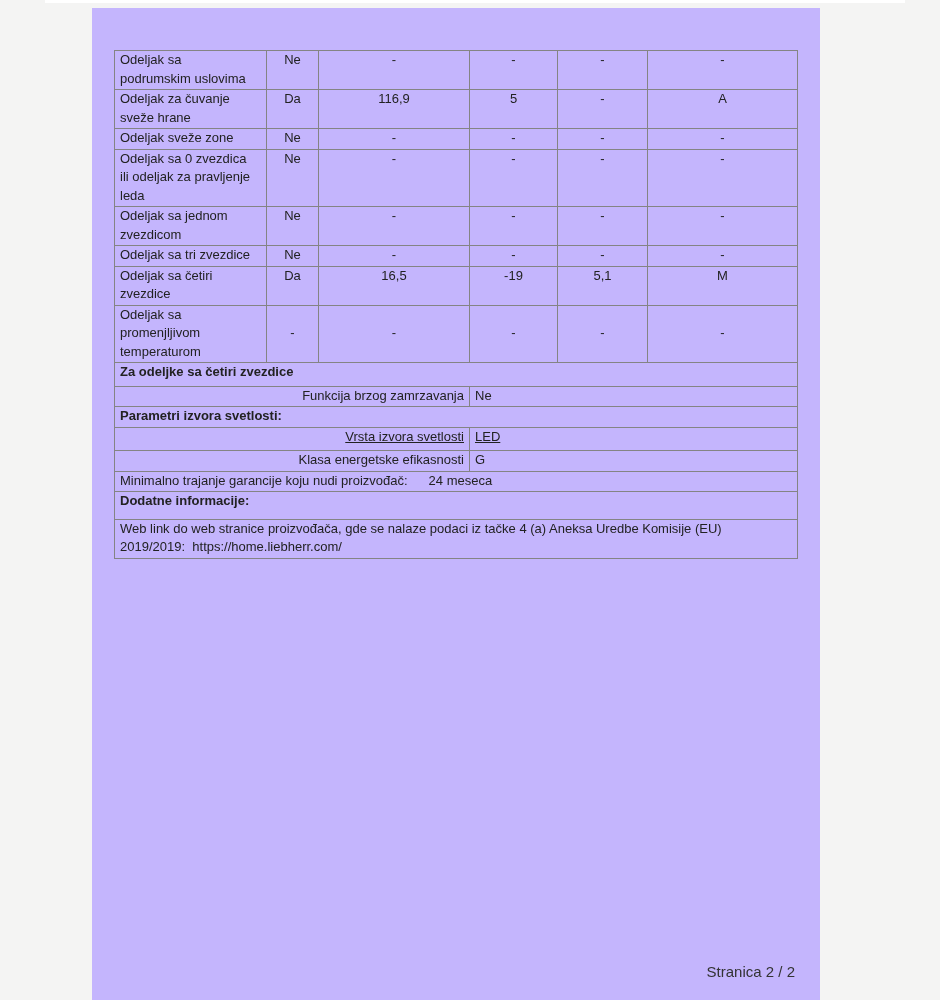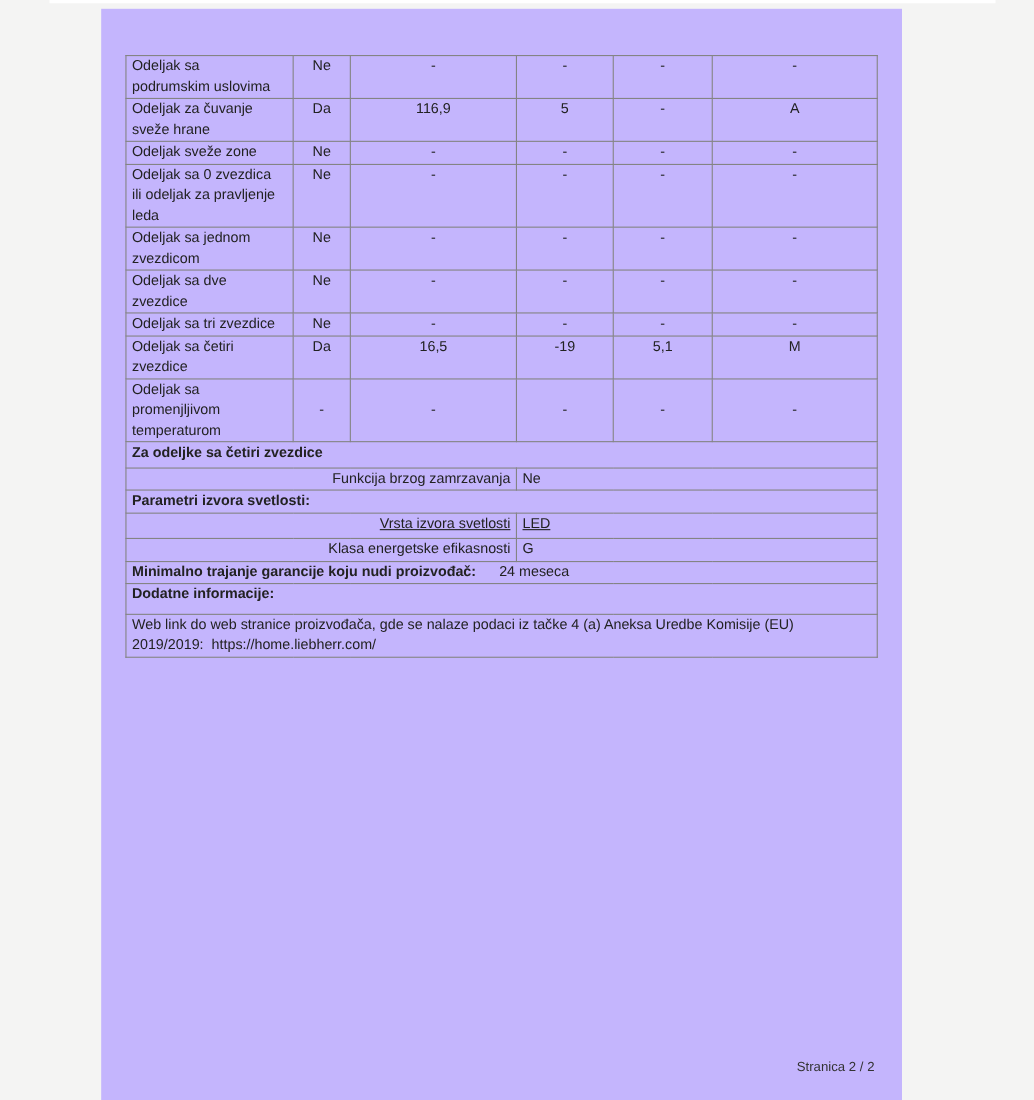--- a/index.html
+++ b/index.html
@@ -141,15 +141,6 @@
         <td class="val">-</td>
       </tr>
       <tr>
-        <td class="lbl">Odeljak sa dve
-zvezdice</td>
-        <td class="val">Ne</td>
-        <td class="val">-</td>
-        <td class="val">-</td>
-        <td class="val">-</td>
-        <td class="val">-</td>
-      </tr>
-      <tr>
         <td class="lbl">Odeljak sa tri zvezdice</td>
         <td class="val">Ne</td>
         <td class="val">-</td>

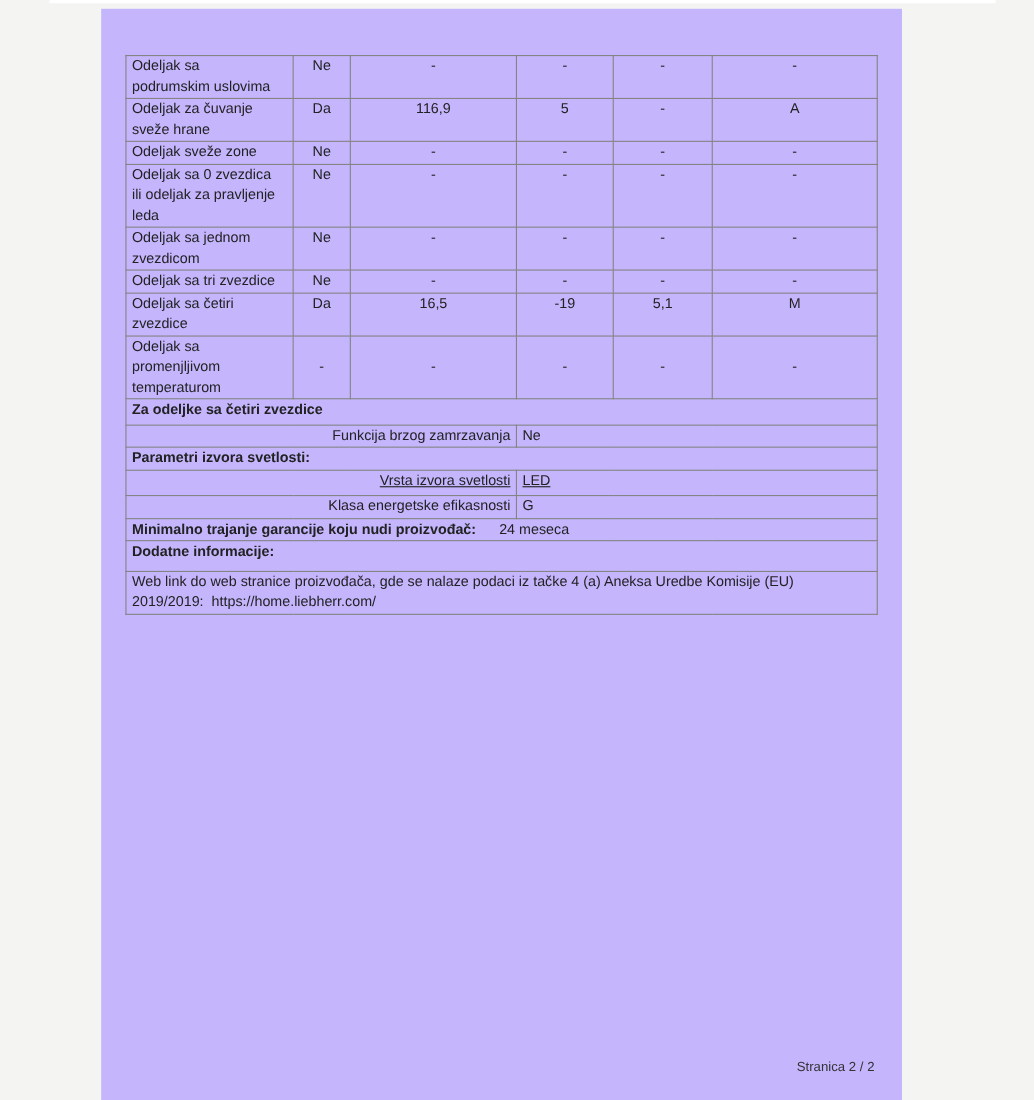--- a/index.html
+++ b/index.html
@@ -63,7 +63,7 @@
   td.kv-value { text-align: left; padding-left: 8px; }
   tr.row-vrsta td { padding-bottom: 4px; text-decoration: underline; }
   td.guarantee-cell { padding-bottom: 2px; }
-  .bold { font-weight: bold; }
+  .bold { font-weight: normal; }
   .guarantee-value { margin-left: 21px; }
   td.weblink-cell {
     white-space: pre-wrap;

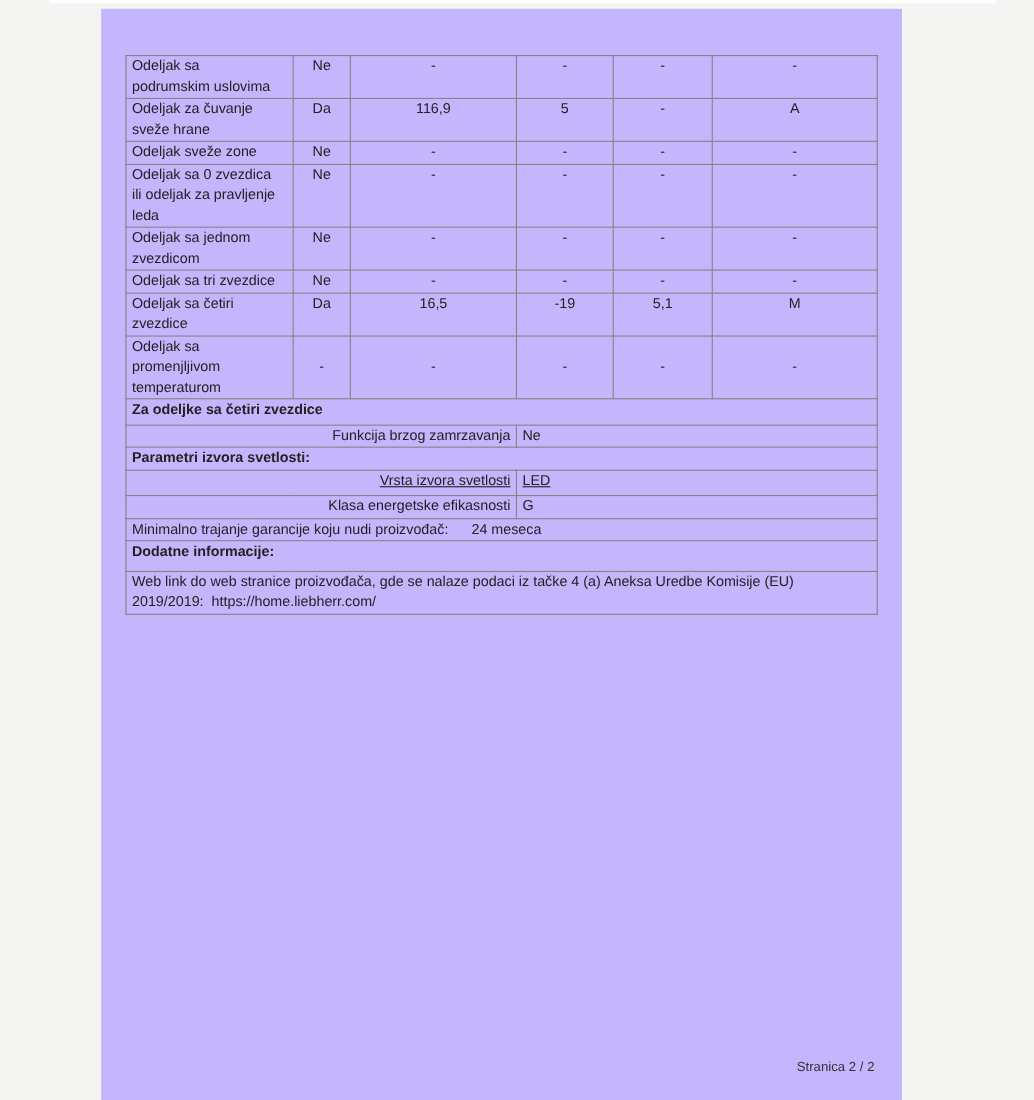--- a/index.html
+++ b/index.html
@@ -74,7 +74,7 @@
     position: absolute;
     right: 25px;
     top: 955px;
-    font-size: 12px;
+    font-size: 15px;
     color: #333333;
   }
 </style>

